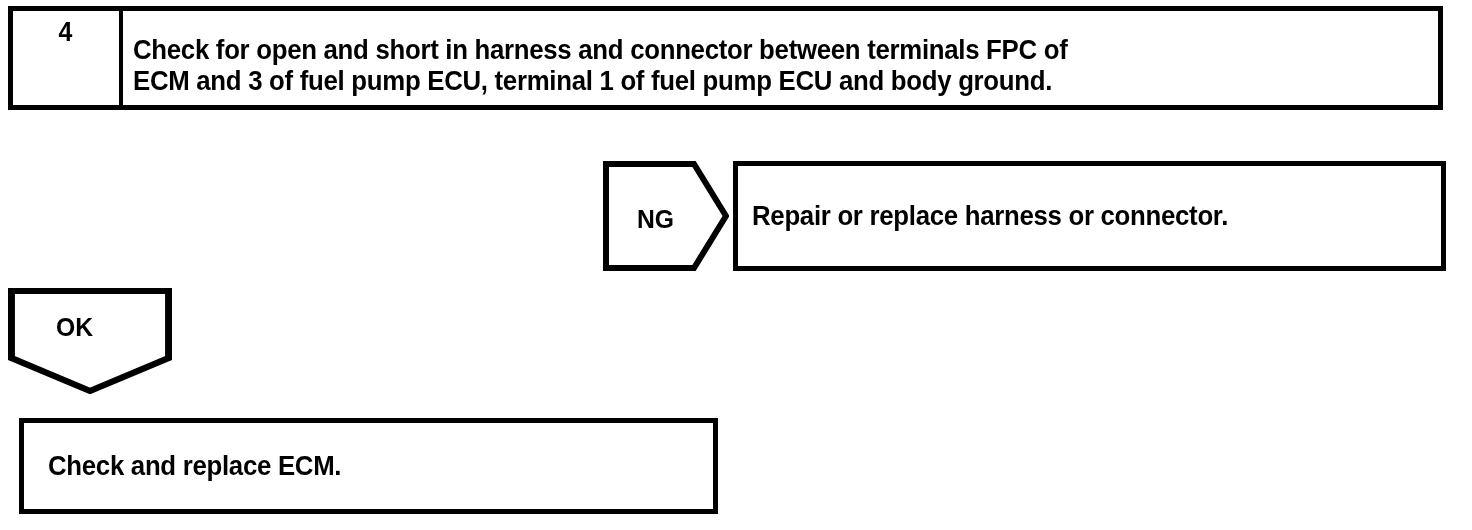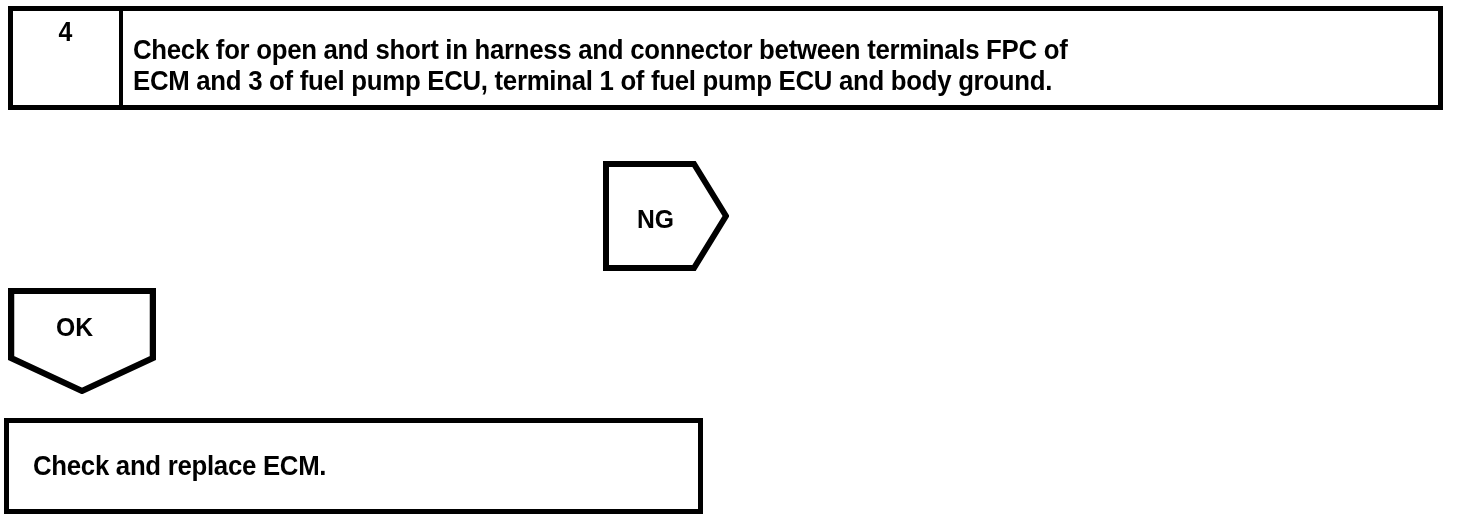--- a/index.html
+++ b/index.html
@@ -170,6 +170,9 @@
     <span class="tag">NG</span>
   </div>
 
+  <div class="result-box repair-box">
+    <span class="label">Repair or replace harness or connector.</span>
+  </div>
 
   <div class="branch-arrow ok-arrow">
     <svg class="shape" viewBox="0 0 142 106" preserveAspectRatio="none">

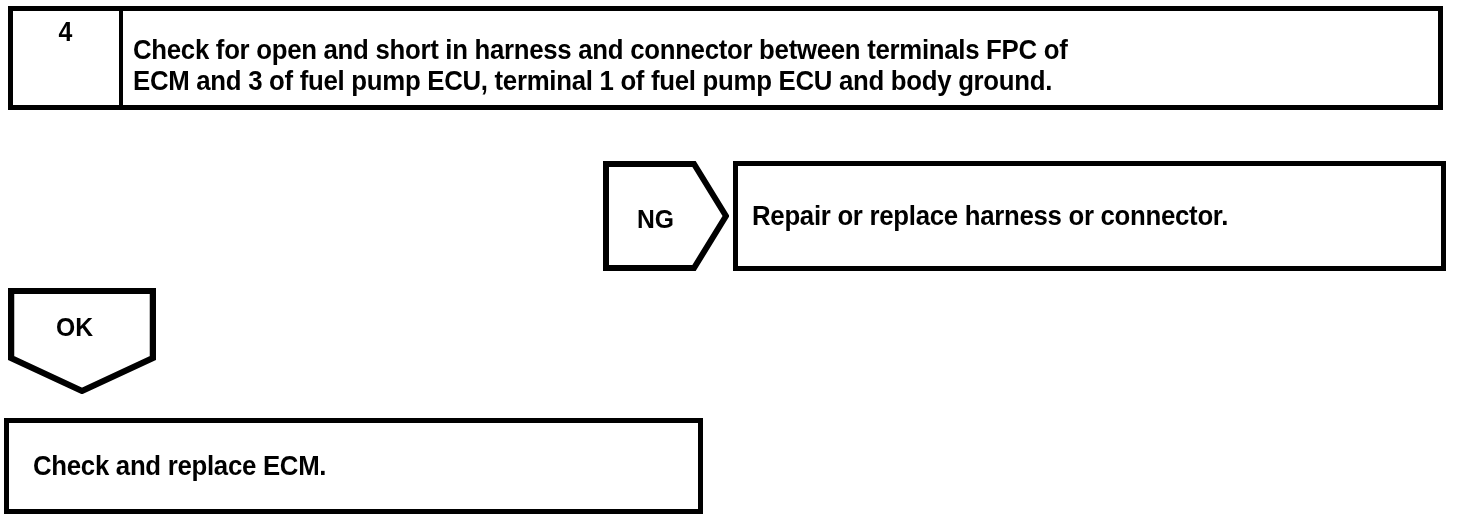--- a/index.html
+++ b/index.html
@@ -104,7 +104,7 @@
   .ok-arrow {
     left: 8px;
     top: 288px;
-    width: 148px;
+    width: 164px;
     height: 106px;
   }
   .ok-arrow .tag {

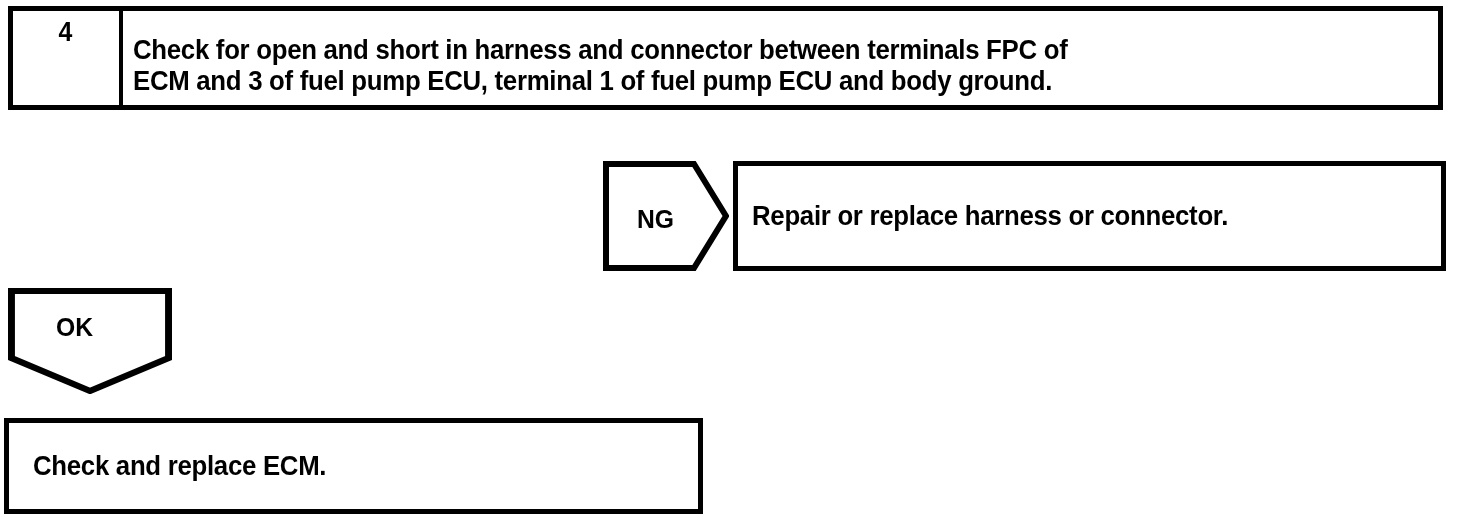--- a/index.html
+++ b/index.html
@@ -140,7 +140,7 @@
   }
 
   .ecm-box {
-    left: 4px;
+    left: 19px;
     top: 418px;
     width: 699px;
     height: 96px;

